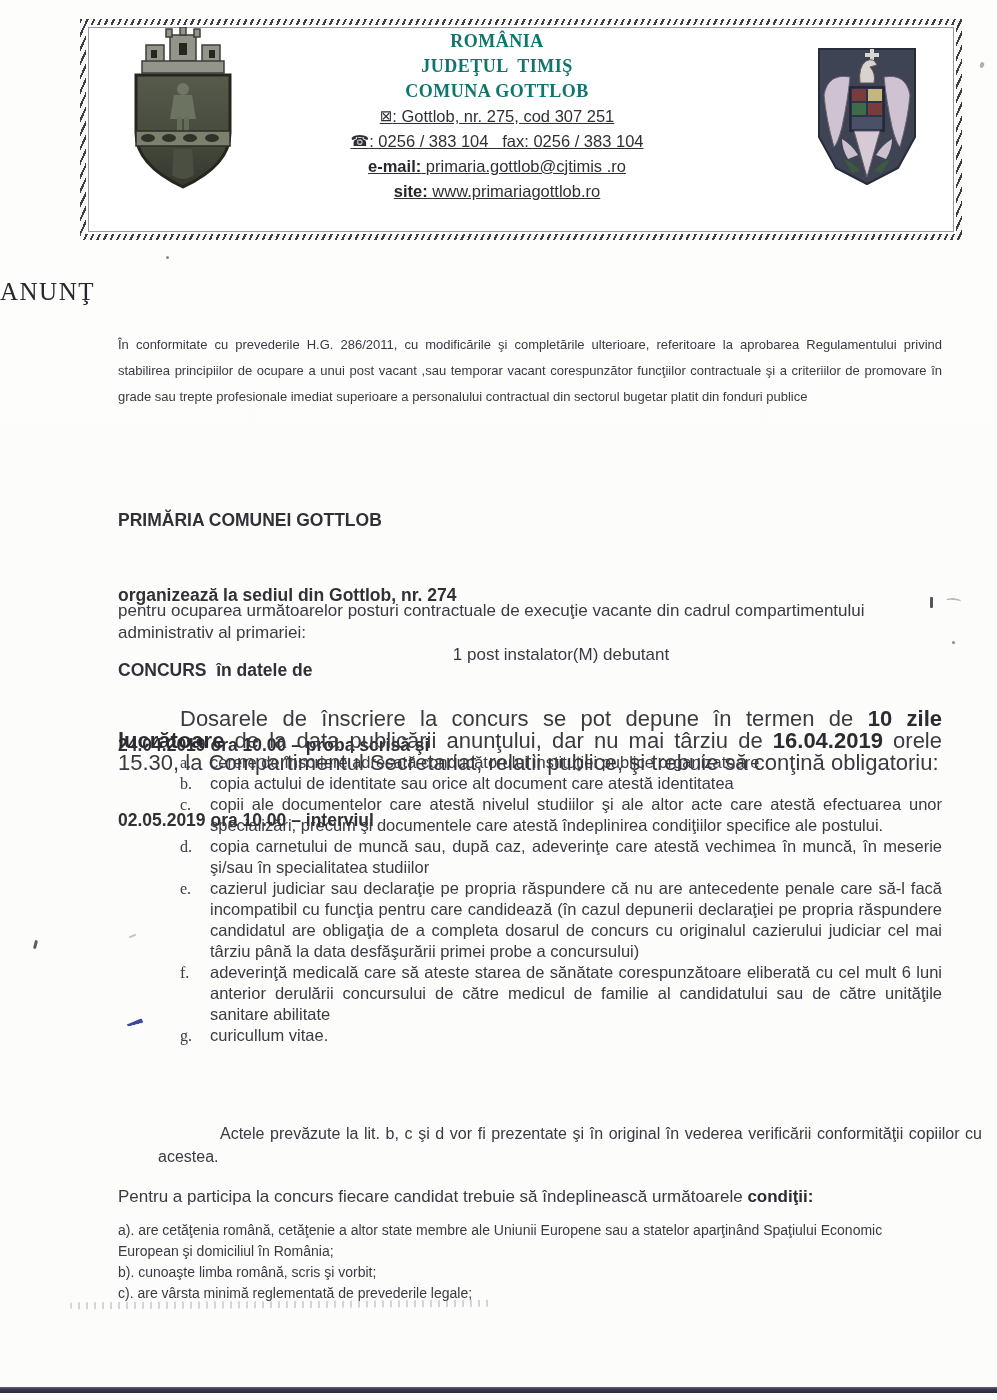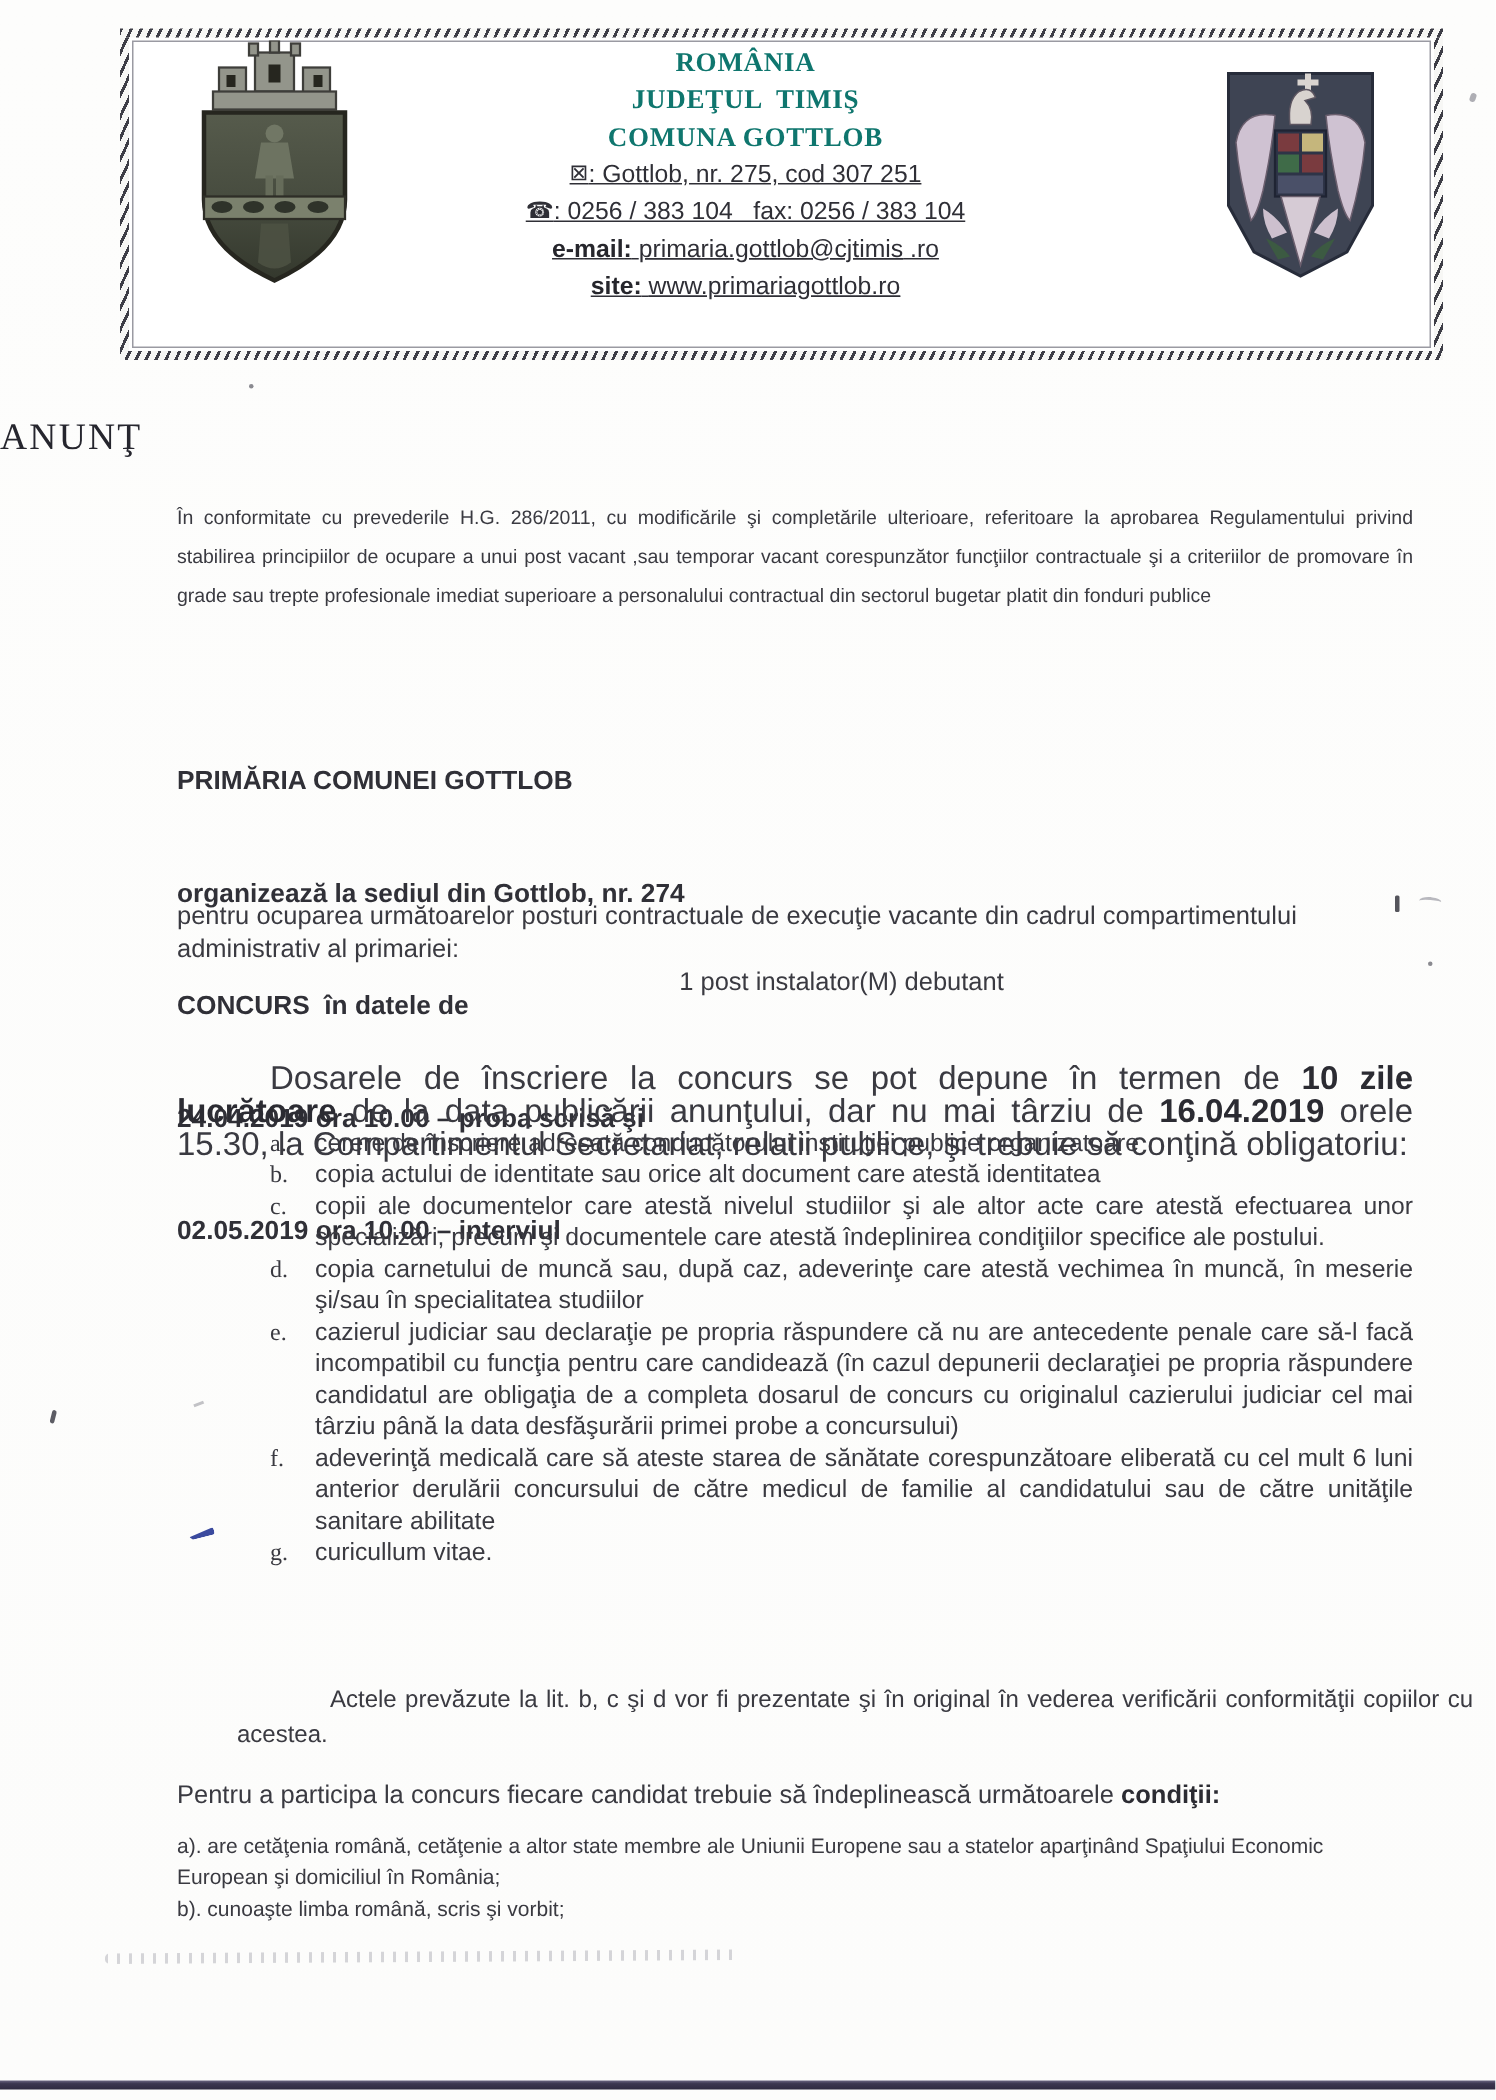--- a/index.html
+++ b/index.html
@@ -220,6 +220,7 @@
   <div class="abs conditions">
     <div>a). are cetăţenia română, cetăţenie a altor state membre ale Uniunii Europene sau a statelor aparţinând Spaţiului Economic European şi domiciliul în România;</div>
     <div>b). cunoaşte limba română, scris şi vorbit;</div>
+    <div>c). are vârsta minimă reglementată de prevederile legale;</div>
   </div>
 
   <div class="artifact a-apostrophe"></div>

